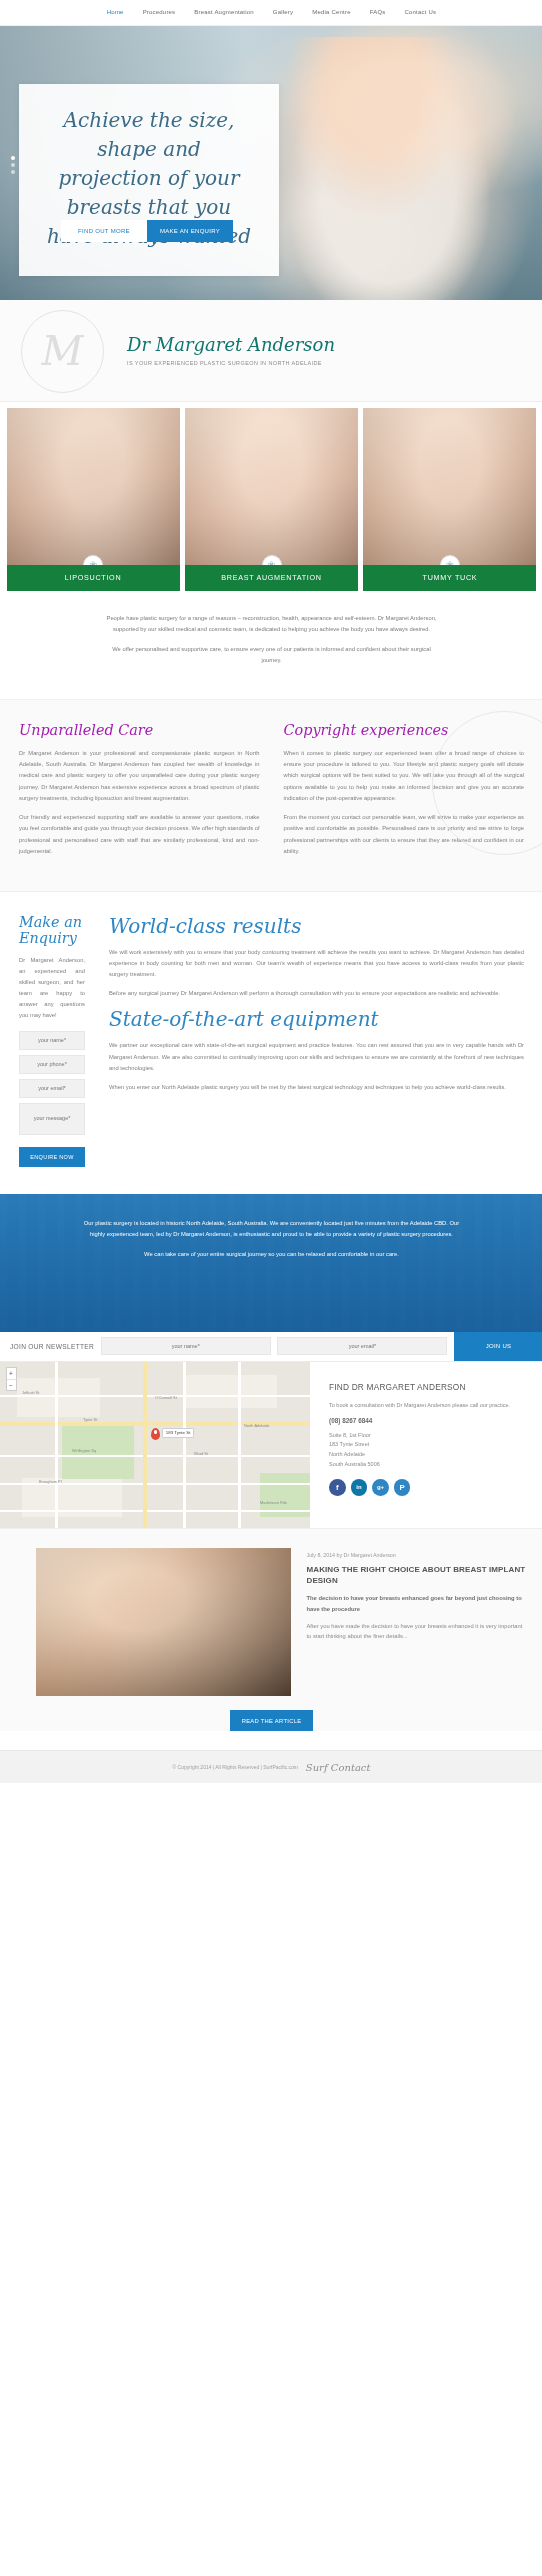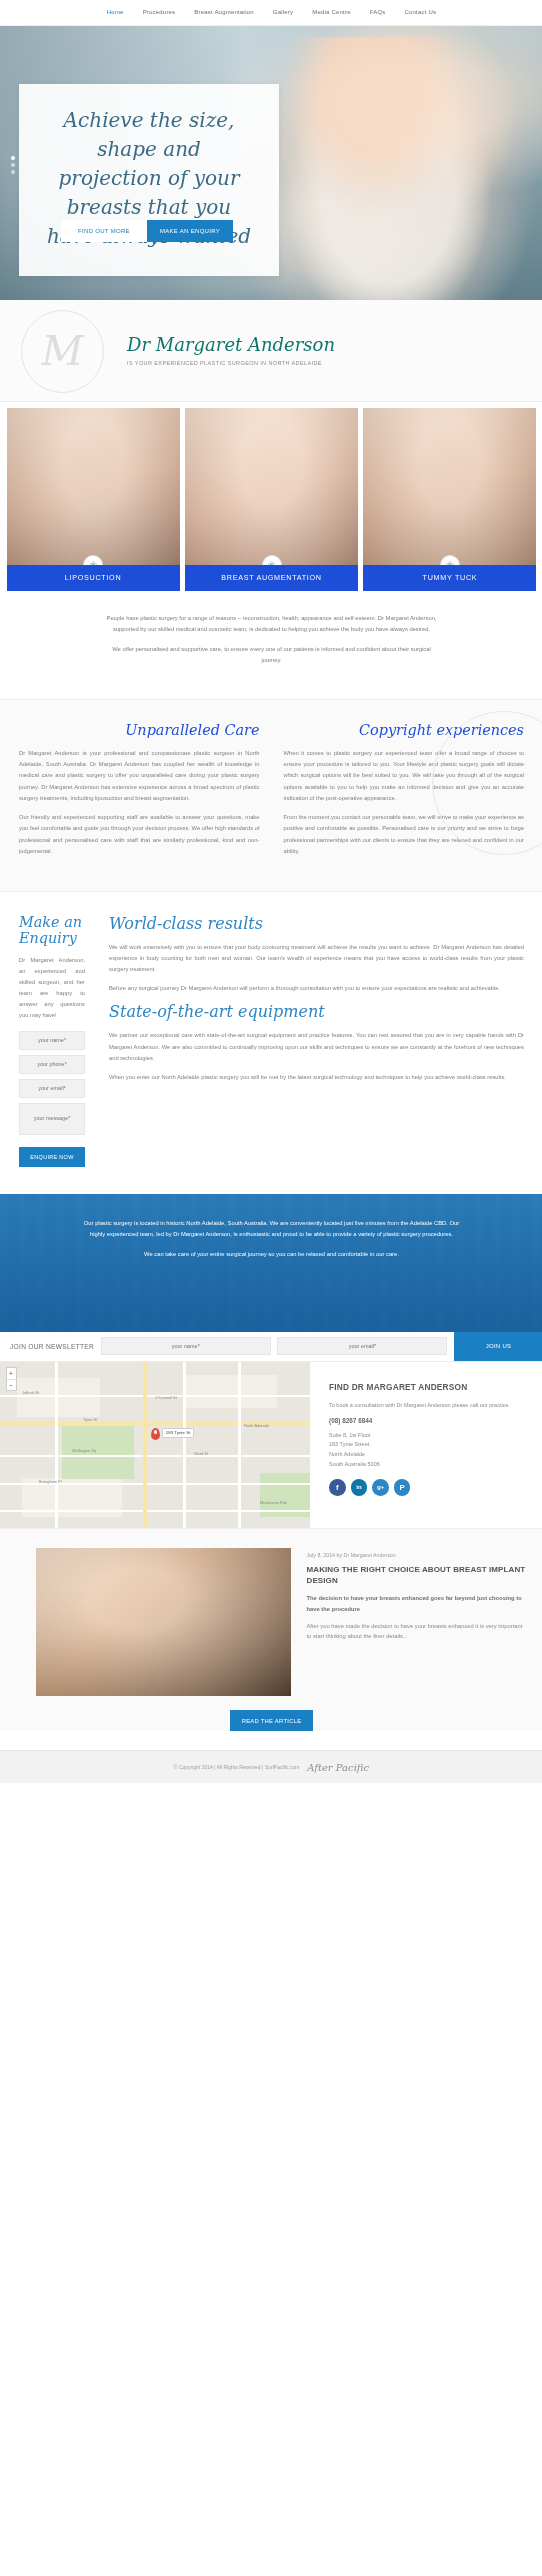--- a/index.html
+++ b/index.html
@@ -127,7 +127,7 @@
   }
   .card-bar {
     position: absolute; left: 0; right: 0; bottom: 0; height: 26.6px;
-    background: #1d4ed8; color: #fff;
+    background: #15803d; color: #fff;
     display: flex; align-items: center; justify-content: center;
     font-size: 7.2px; letter-spacing: 0.7px;
   }

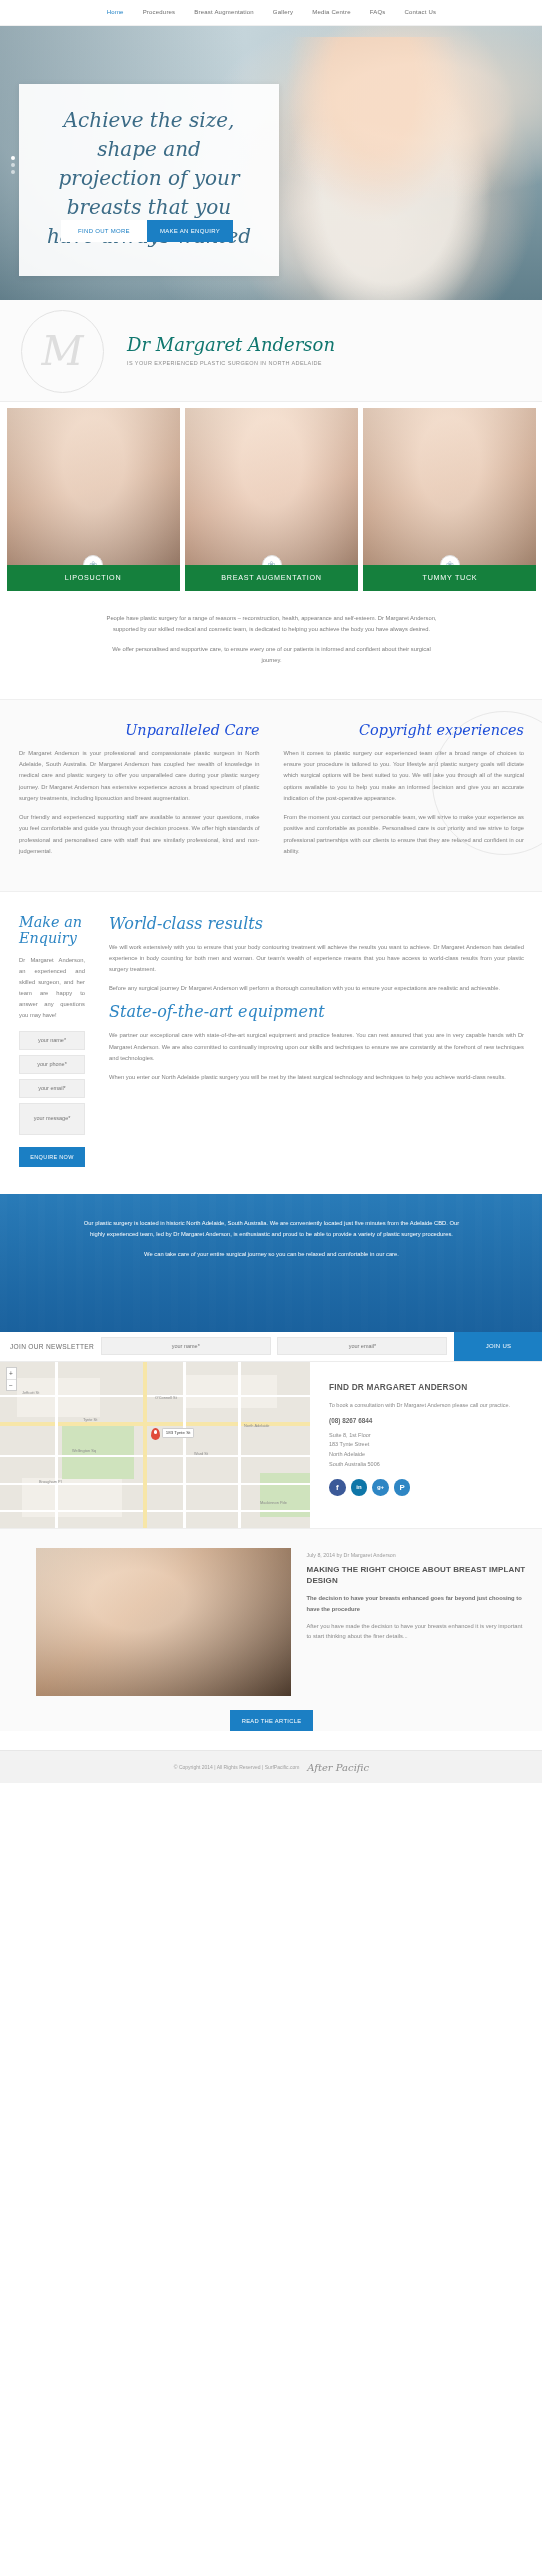--- a/index.html
+++ b/index.html
@@ -152,7 +152,7 @@
   }
   .twocol { display: flex; gap: 24px; padding: 22px 19px 25.5px; }
   .col { flex: 1; }
-  .col h3 { font-size: 14.4px; color: #1d4ed8; font-weight: normal; margin-bottom: 10px; text-align: right; }
+  .col h3 { font-size: 14.4px; color: #a21caf; font-weight: normal; margin-bottom: 10px; }
   .col p { font-size: 5.8px; line-height: 1.95; color: #808080; text-align: justify; margin-bottom: 7.8px; }
 
   

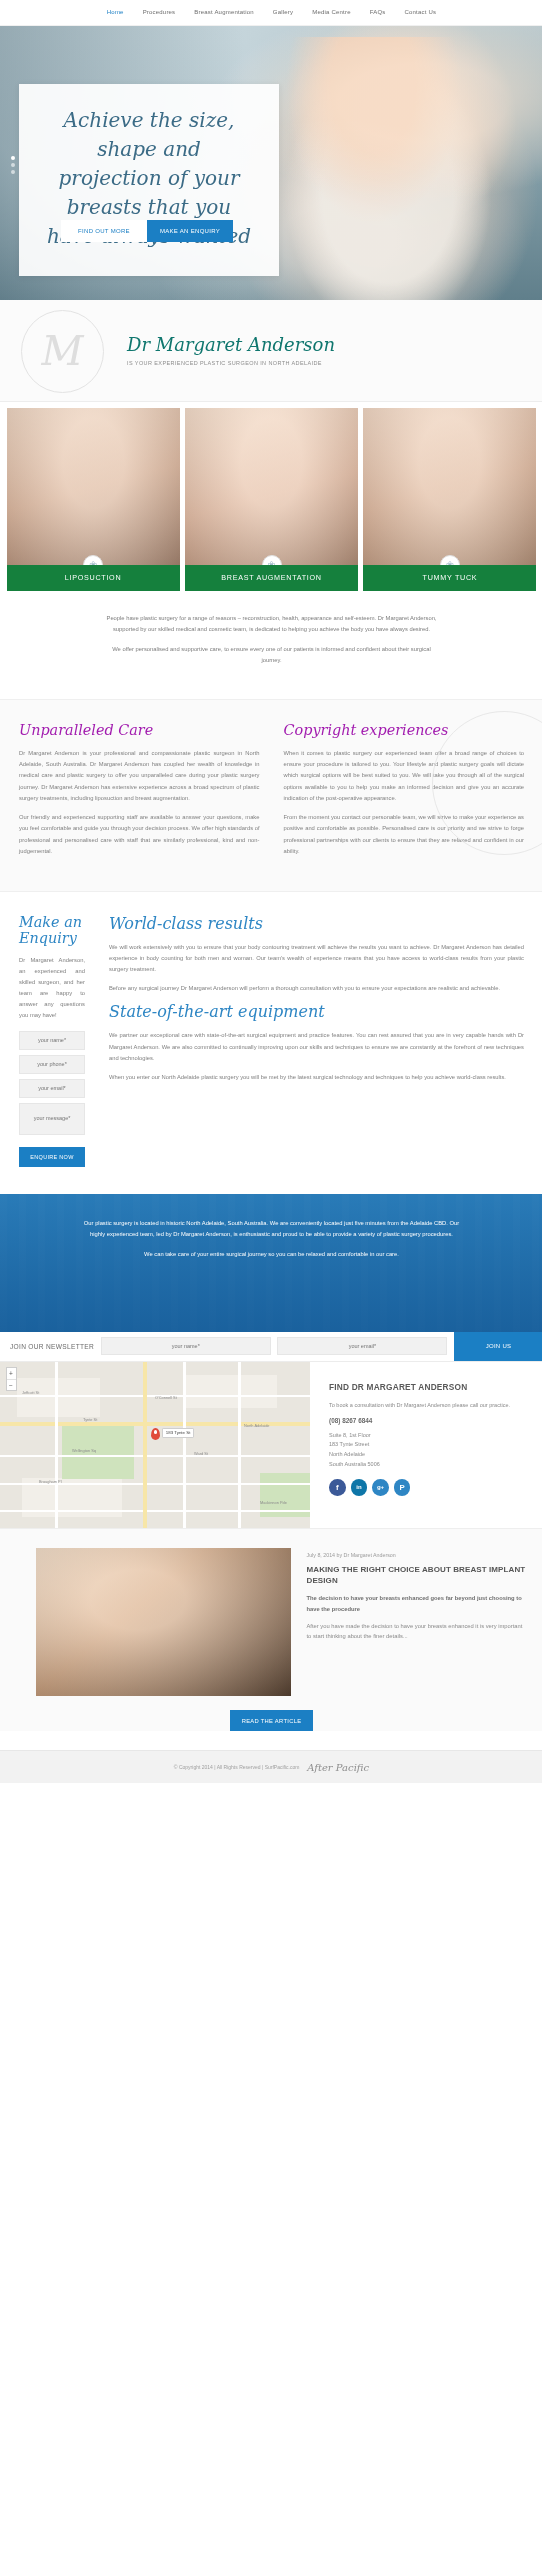--- a/index.html
+++ b/index.html
@@ -167,7 +167,7 @@
   }
   textarea.field { height: 32px; padding-top: 11px; resize: none; }
   .btn-enquire { width: 66px; height: 20px; background: #1b7fc4; color: #fff; font-size: 5.5px; margin: 5.5px auto 0; display: block; }
-  .res h3 { font-size: 16px; color: #2e86c4; font-weight: normal; margin-bottom: 8.9px; }
+  .res h3 { font-size: 20px; color: #2e86c4; font-weight: normal; margin-bottom: 8.9px; }
   .res p { font-size: 5.8px; line-height: 1.95; color: #808080; text-align: justify; margin-bottom: 7.8px; }
 
   

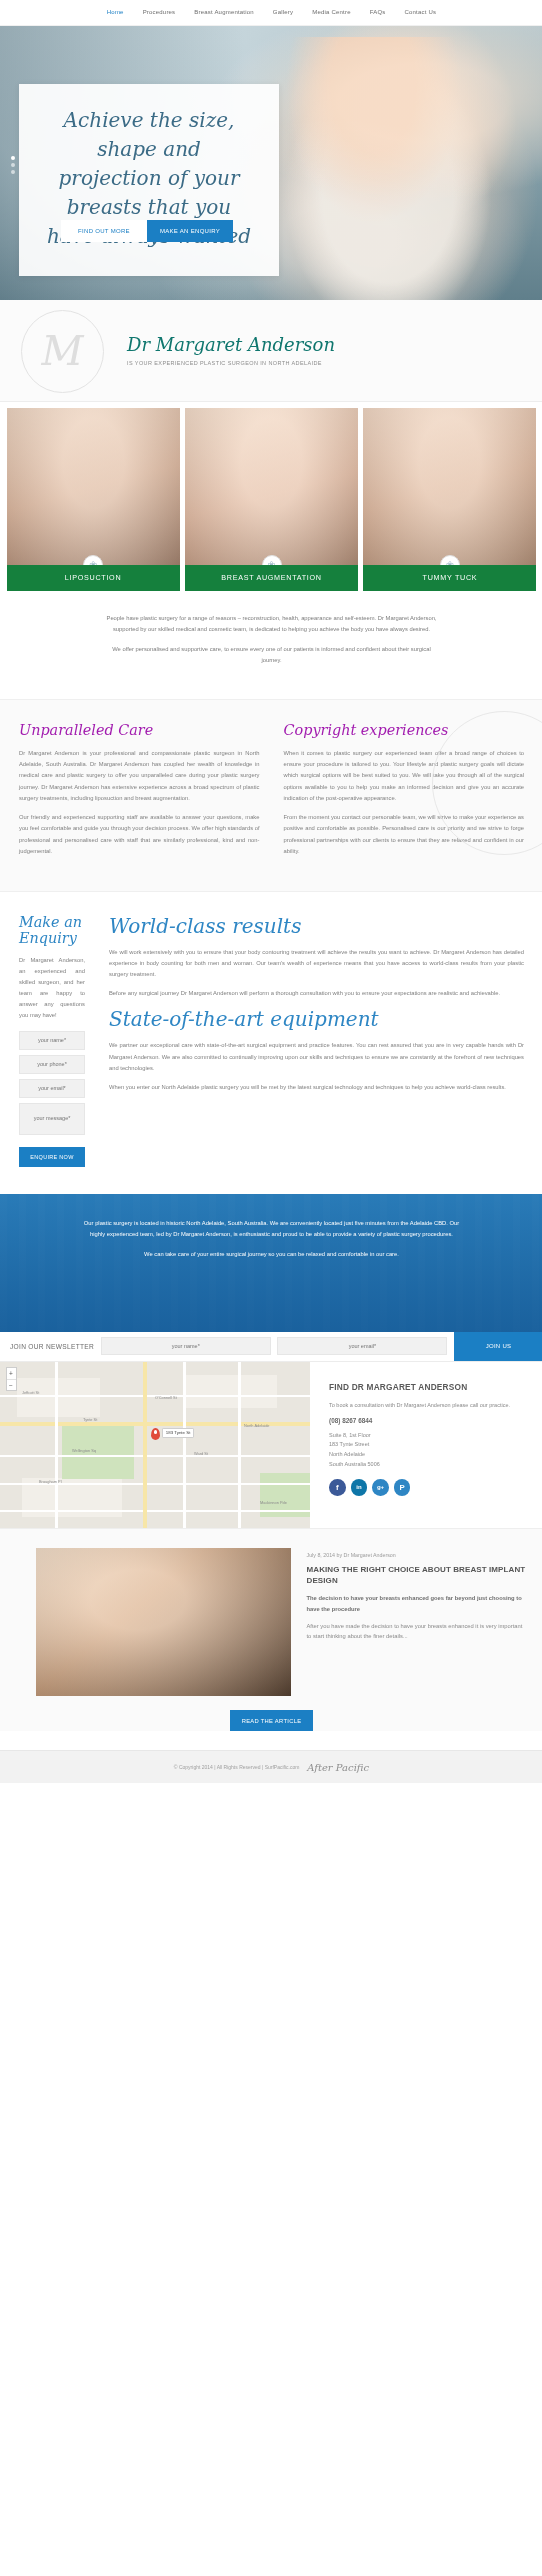--- a/index.html
+++ b/index.html
@@ -228,7 +228,7 @@
   .map .zoom div { height: 11px; line-height: 11px; }
   .map .zoom div + div { border-top: 0.6px solid #e2e2e2; }
   .mapinfo { flex: 1; padding: 20px 16.6px 0 19px; }
-  .mapinfo h4 { font-size: 8.3px; color: #595959; letter-spacing: 0.2px; margin-bottom: 8.9px; font-weight: bold; }
+  .mapinfo h4 { font-size: 8.3px; color: #595959; letter-spacing: 0.2px; margin-bottom: 8.9px; font-weight: normal; }
   .mapinfo p { font-size: 5.5px; line-height: 1.8; color: #8a8a8a; margin-bottom: 6.6px; }
   .mapinfo .phone { font-size: 6.4px; color: #6a6a6a; font-weight: bold; margin-bottom: 6.6px; }
   .socials { display: flex; gap: 5px; margin-top: 8.9px; }

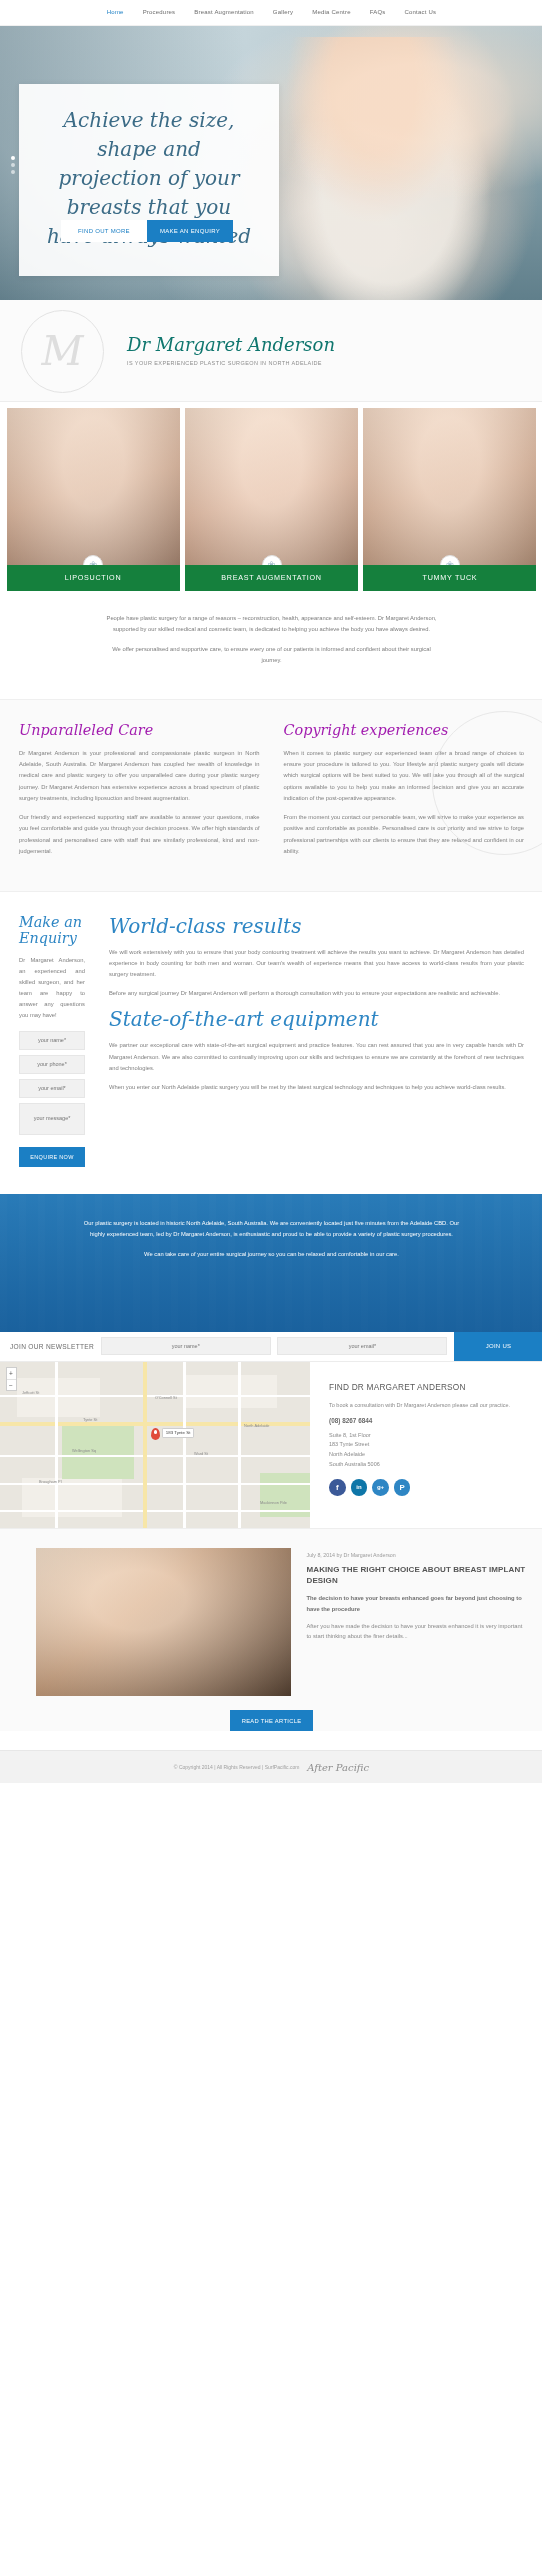--- a/index.html
+++ b/index.html
@@ -439,7 +439,7 @@
 
 <div class="footer">
   <span>© Copyright 2014 | All Rights Reserved | SurfPacific.com</span>
-  <span class="brand script">After Pacific</span>
+  <span class="brand script">Surf Contact</span>
 </div>
 
 

